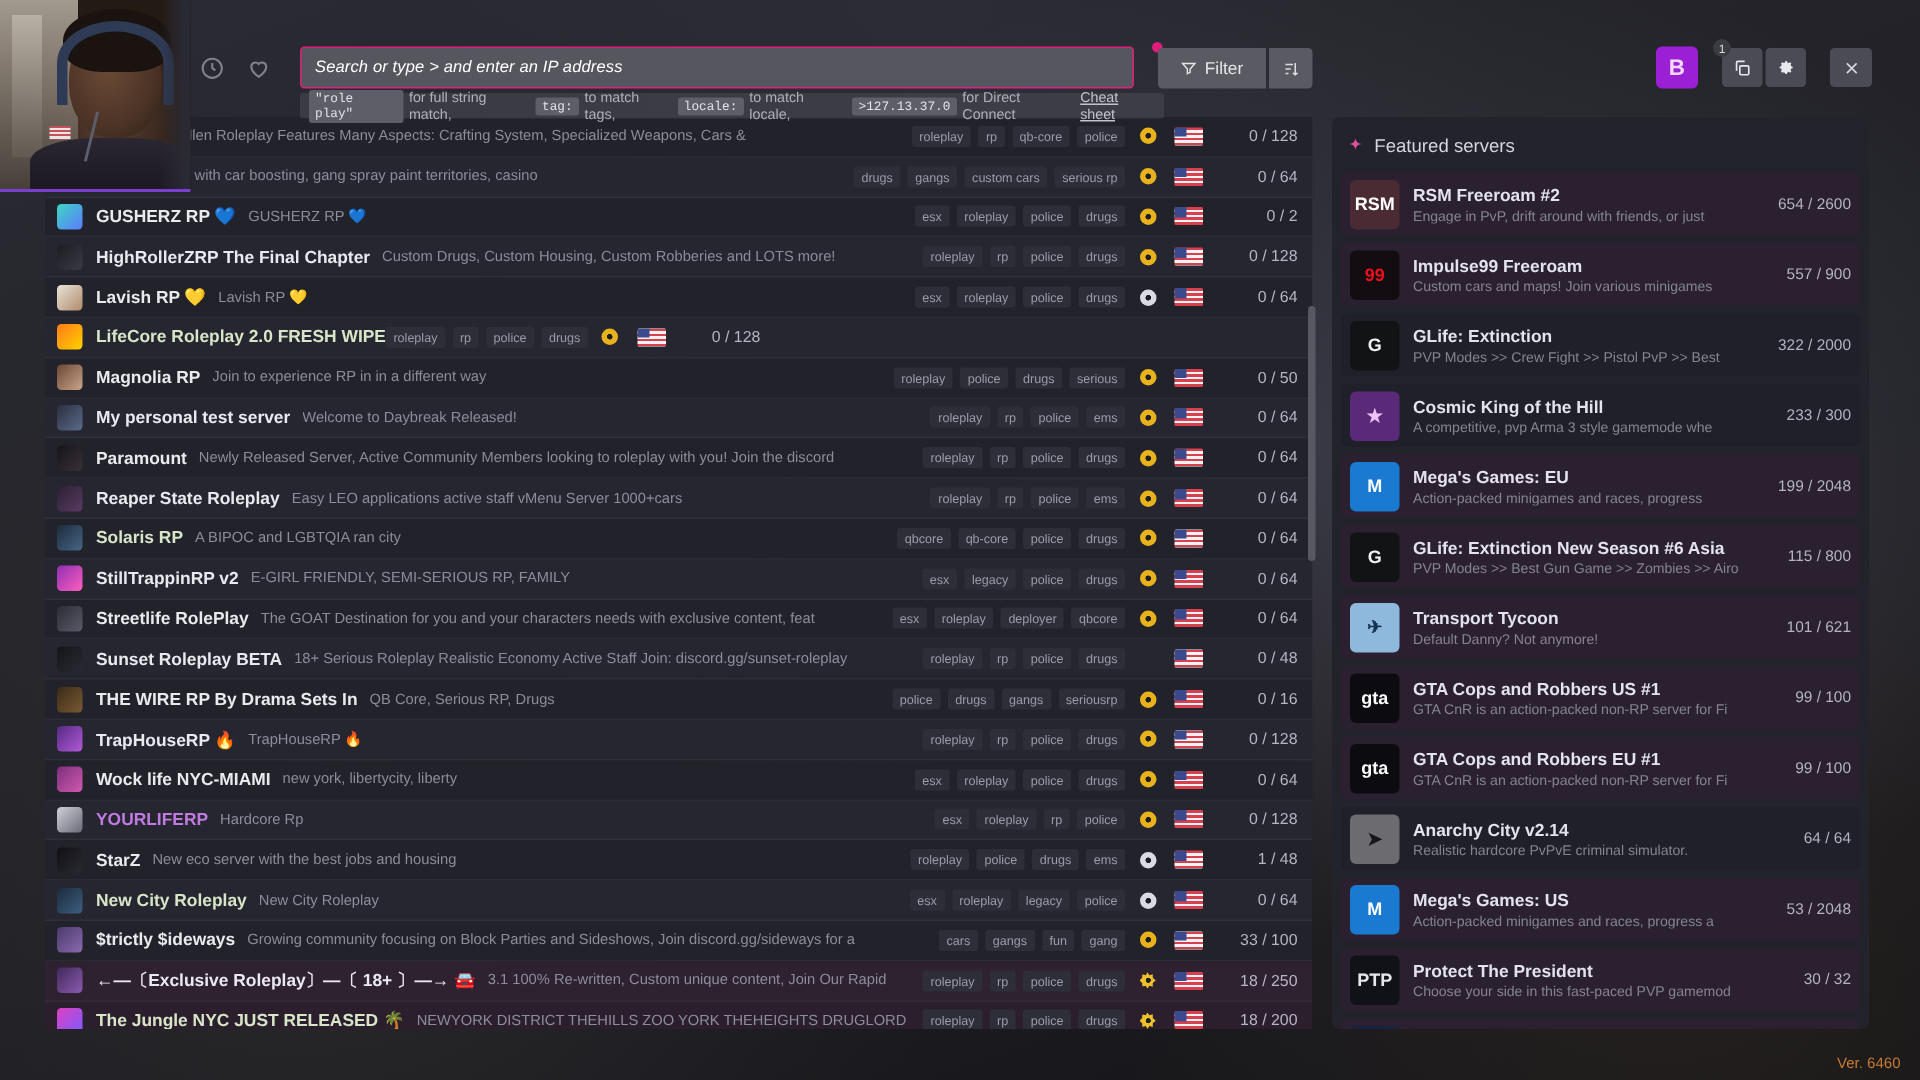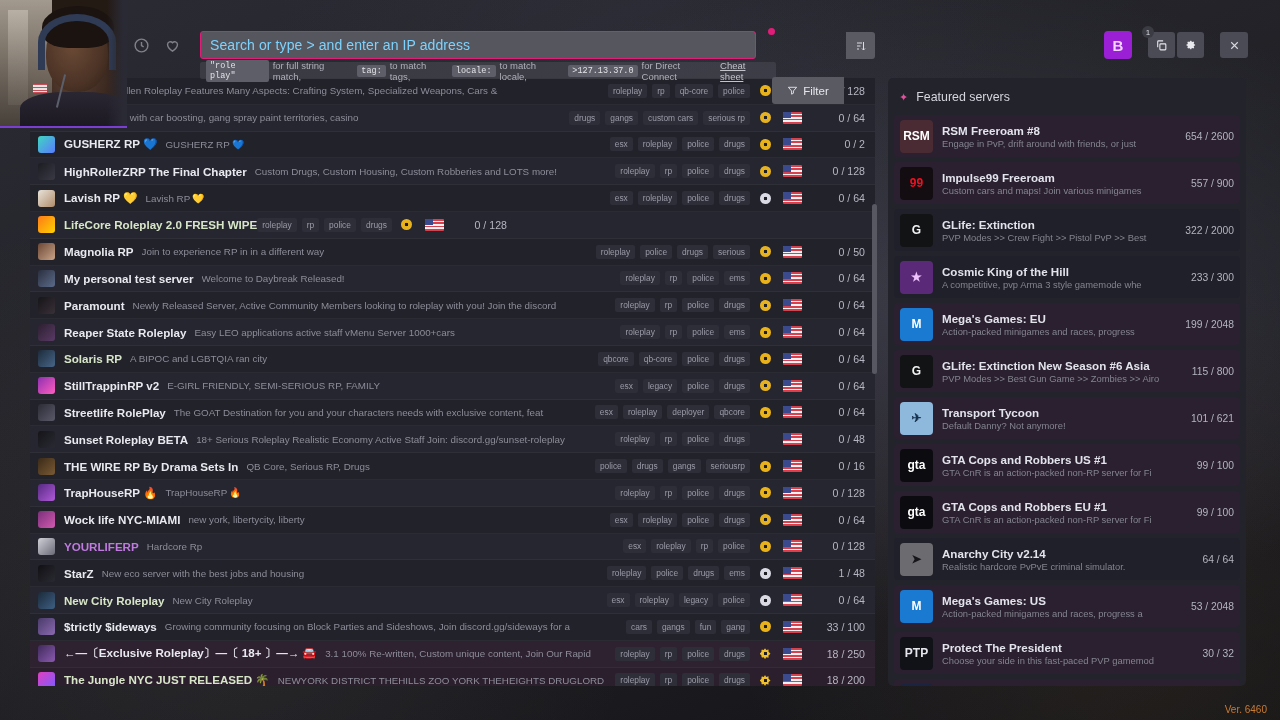--- a/index.html
+++ b/index.html
@@ -55,7 +55,7 @@
     padding: 0 9px;
   }
   .search-box span {
-    font-size: 14px; color: #7dd3fc; letter-spacing: .1px;
+    font-size: 11px; color: #ffffff; letter-spacing: .1px; font-style: italic;
   }
   .hint-row {
     position: absolute; left: 200px; top: 62px;

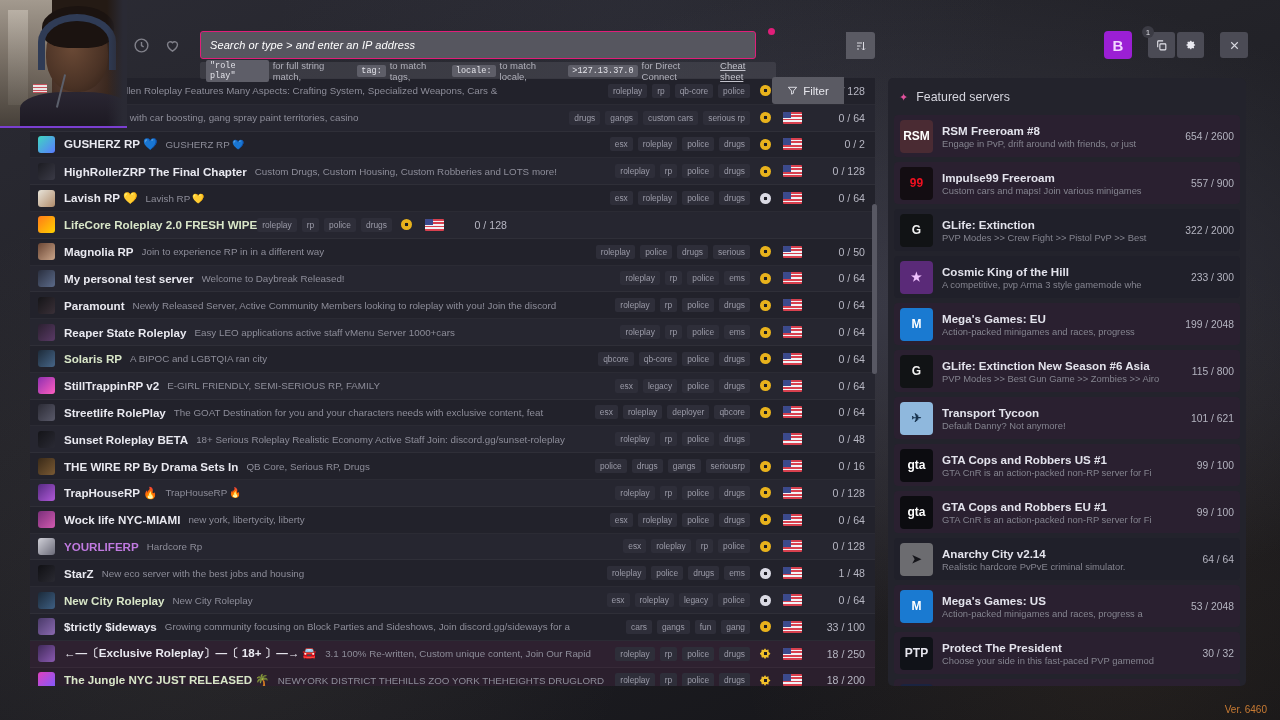--- a/index.html
+++ b/index.html
@@ -82,7 +82,7 @@
     width: 72px; height: 27px;
     background: #5a5a63; border-radius: 3px 0 0 3px;
     display: flex; align-items: center; justify-content: center; gap: 5px;
-    color: #e6e6ec; font-size: 11.5px; margin-top: 45px;
+    color: #e6e6ec; font-size: 11.5px;
   }
   .btn-filter svg { width: 11px; height: 11px; }
   .filter-dot {

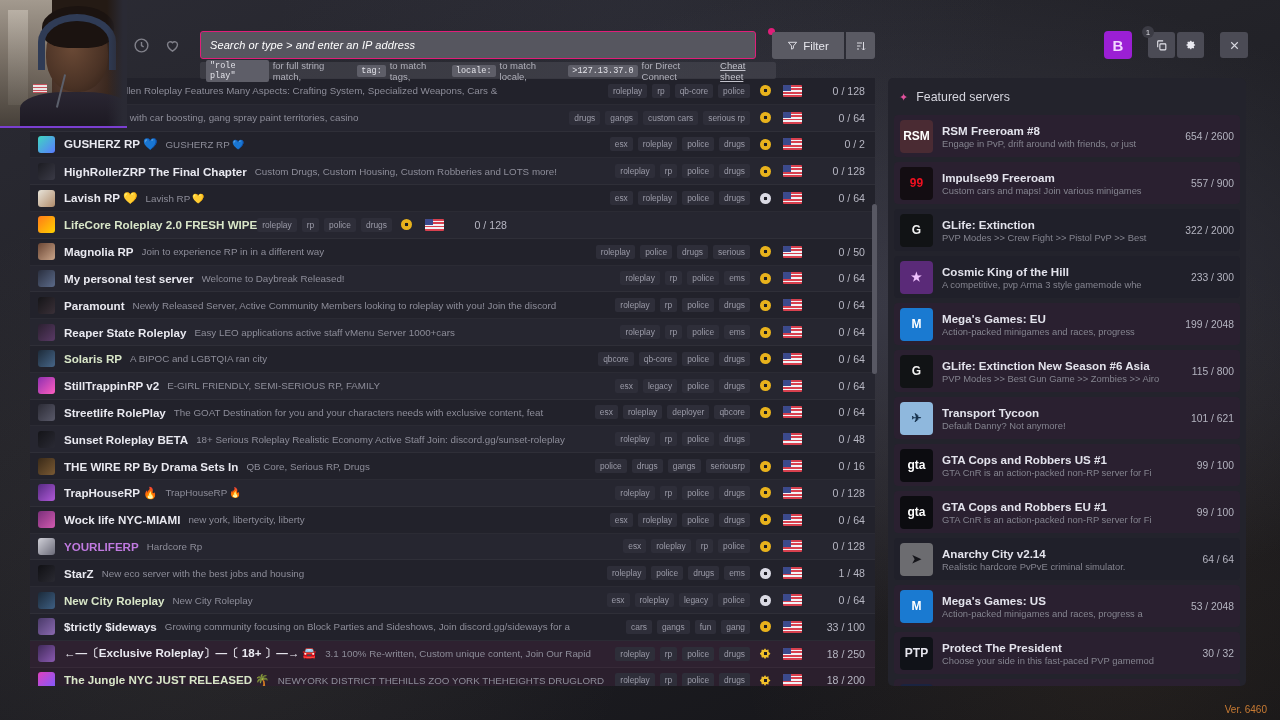--- a/index.html
+++ b/index.html
@@ -839,7 +839,7 @@
         <div class="fcard">
           <div class="f-ico" style="background: rgb(74, 43, 51); color: rgb(255, 255, 255);">RSM</div>
           <div class="f-body">
-            <div class="f-name">RSM Freeroam #8</div>
+            <div class="f-name">RSM Freeroam #2</div>
             <div class="f-desc">Engage in PvP, drift around with friends, or just</div>
           </div>
           <div class="f-count">654 / 2600</div>

